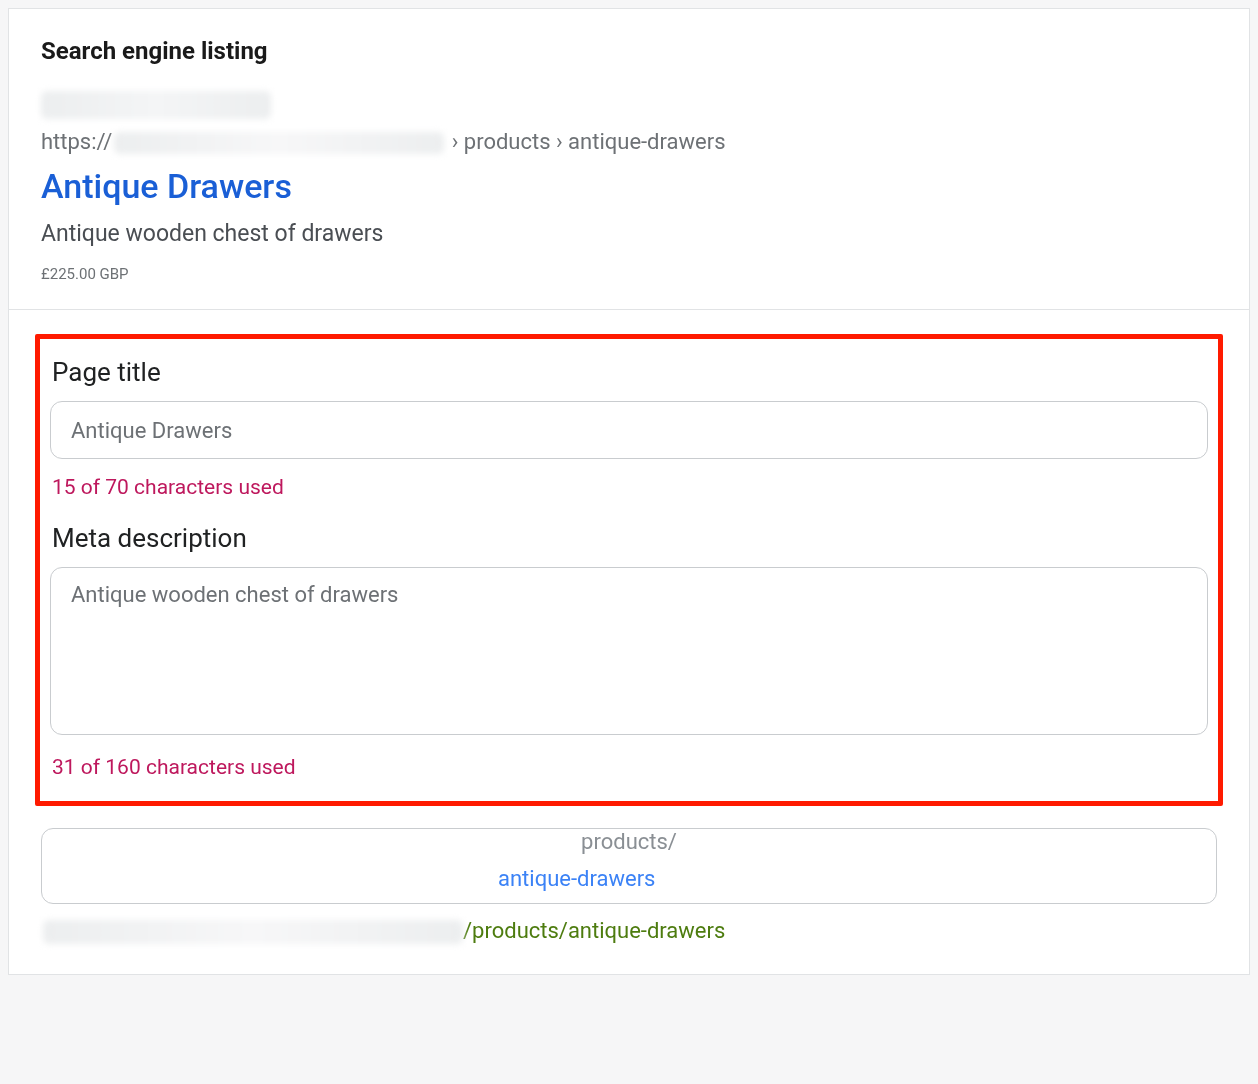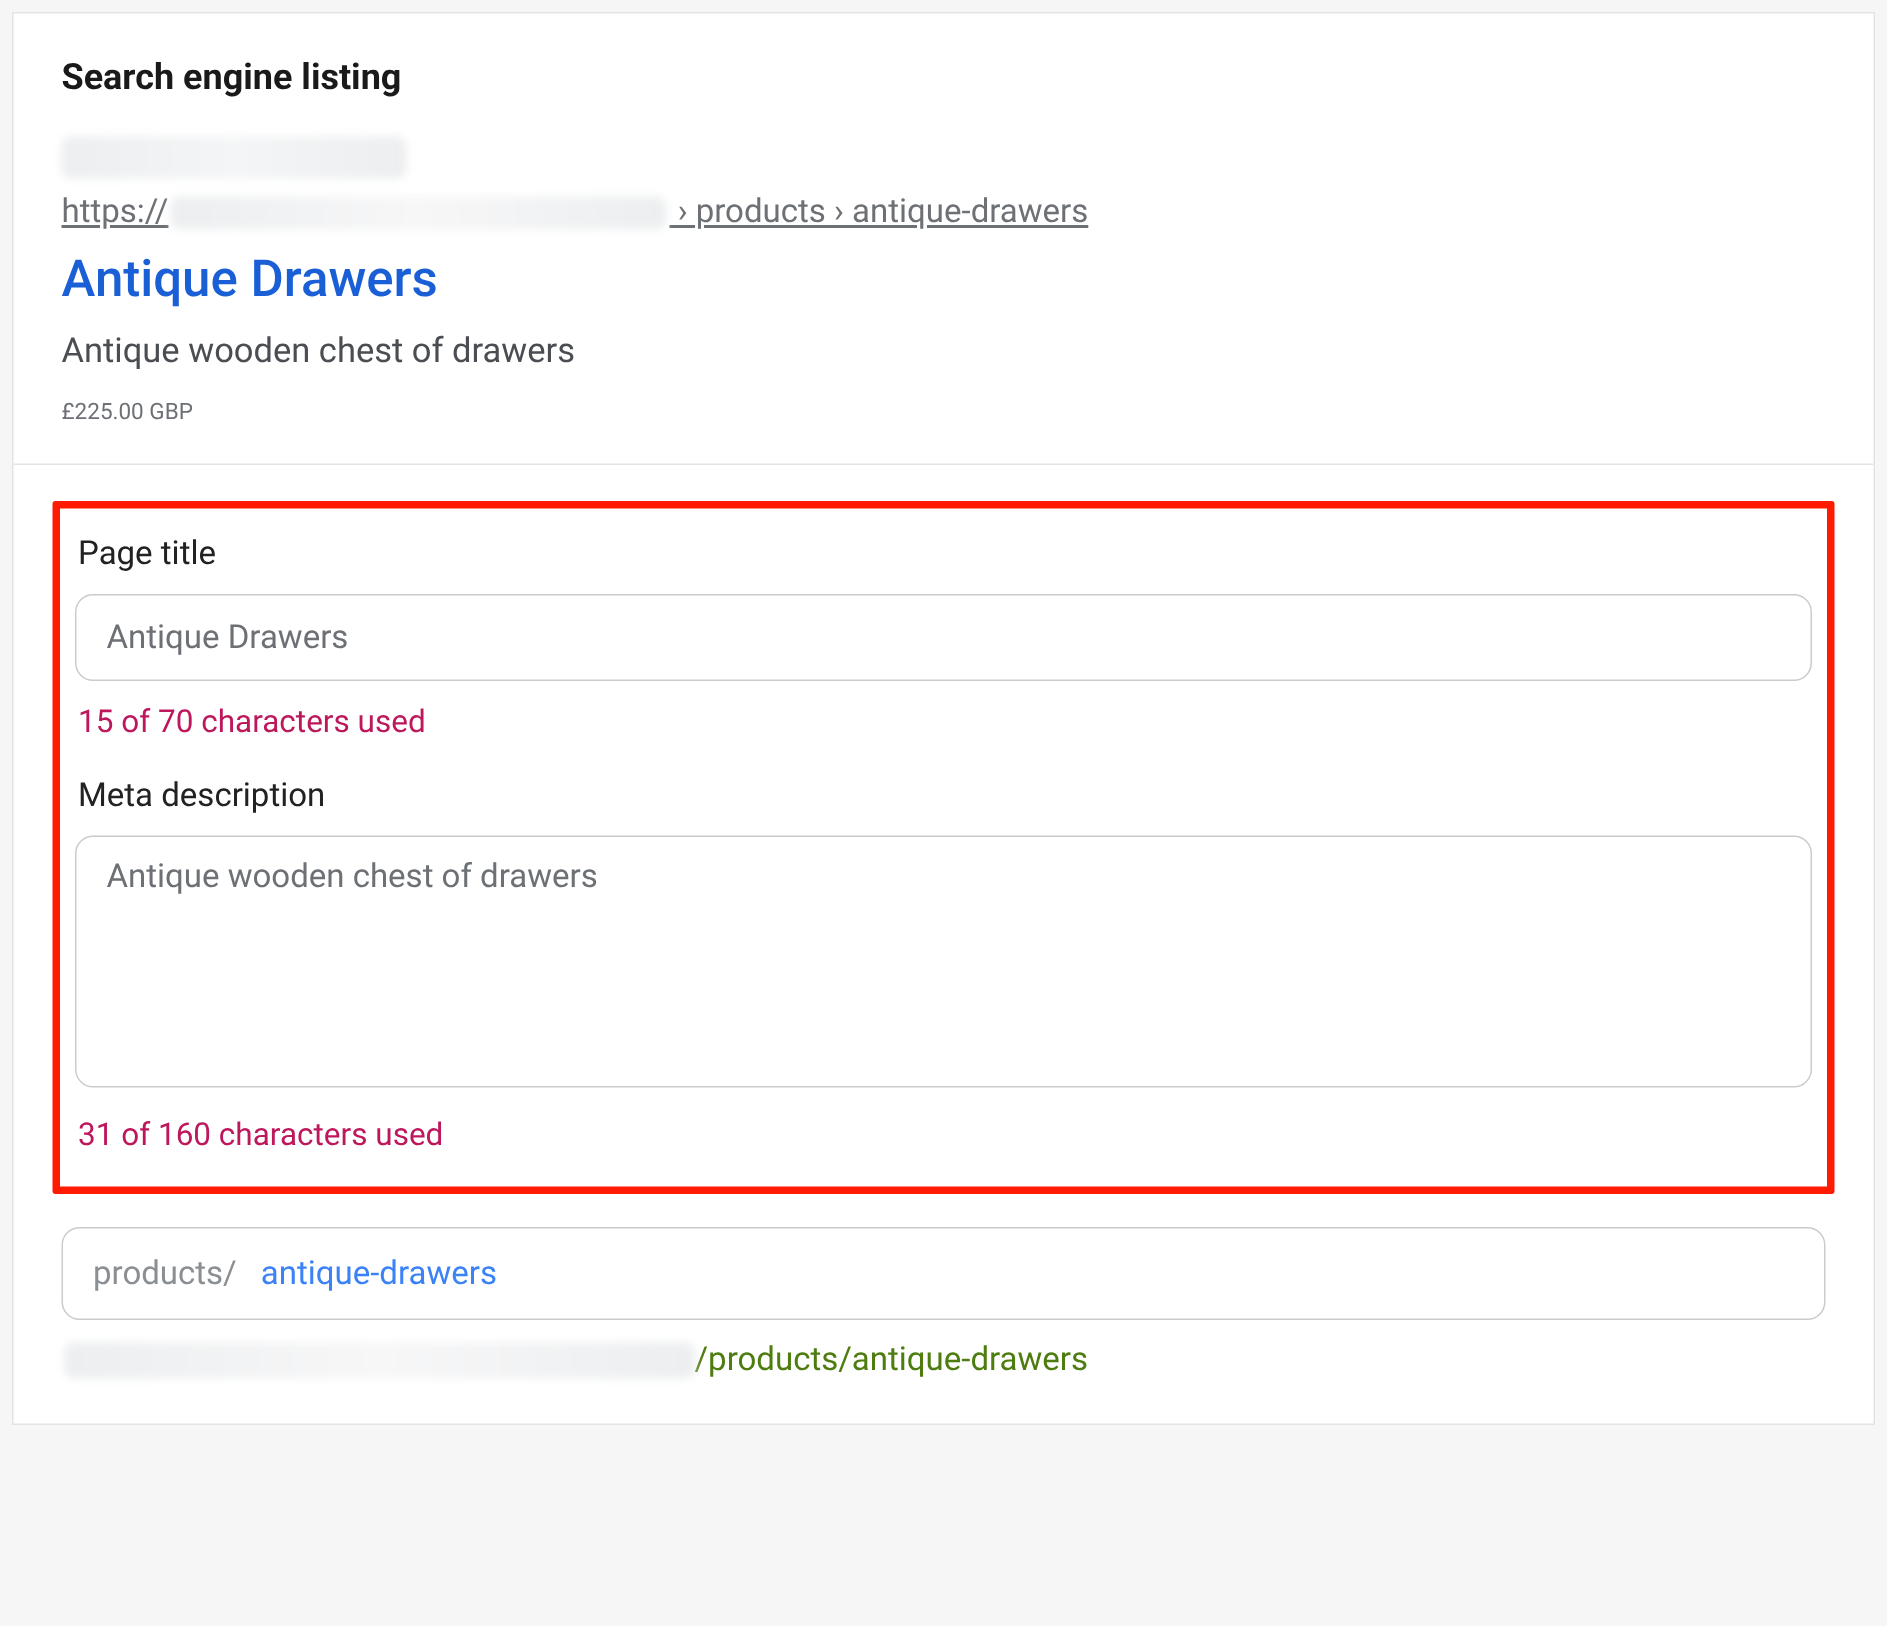--- a/index.html
+++ b/index.html
@@ -43,7 +43,6 @@
       font-size: 22px;
       color: #6d7175;
       margin: 2px 0 12px 0;
-      text-decoration: underline;
     }
     .preview-url .blur {
       display: inline-block;

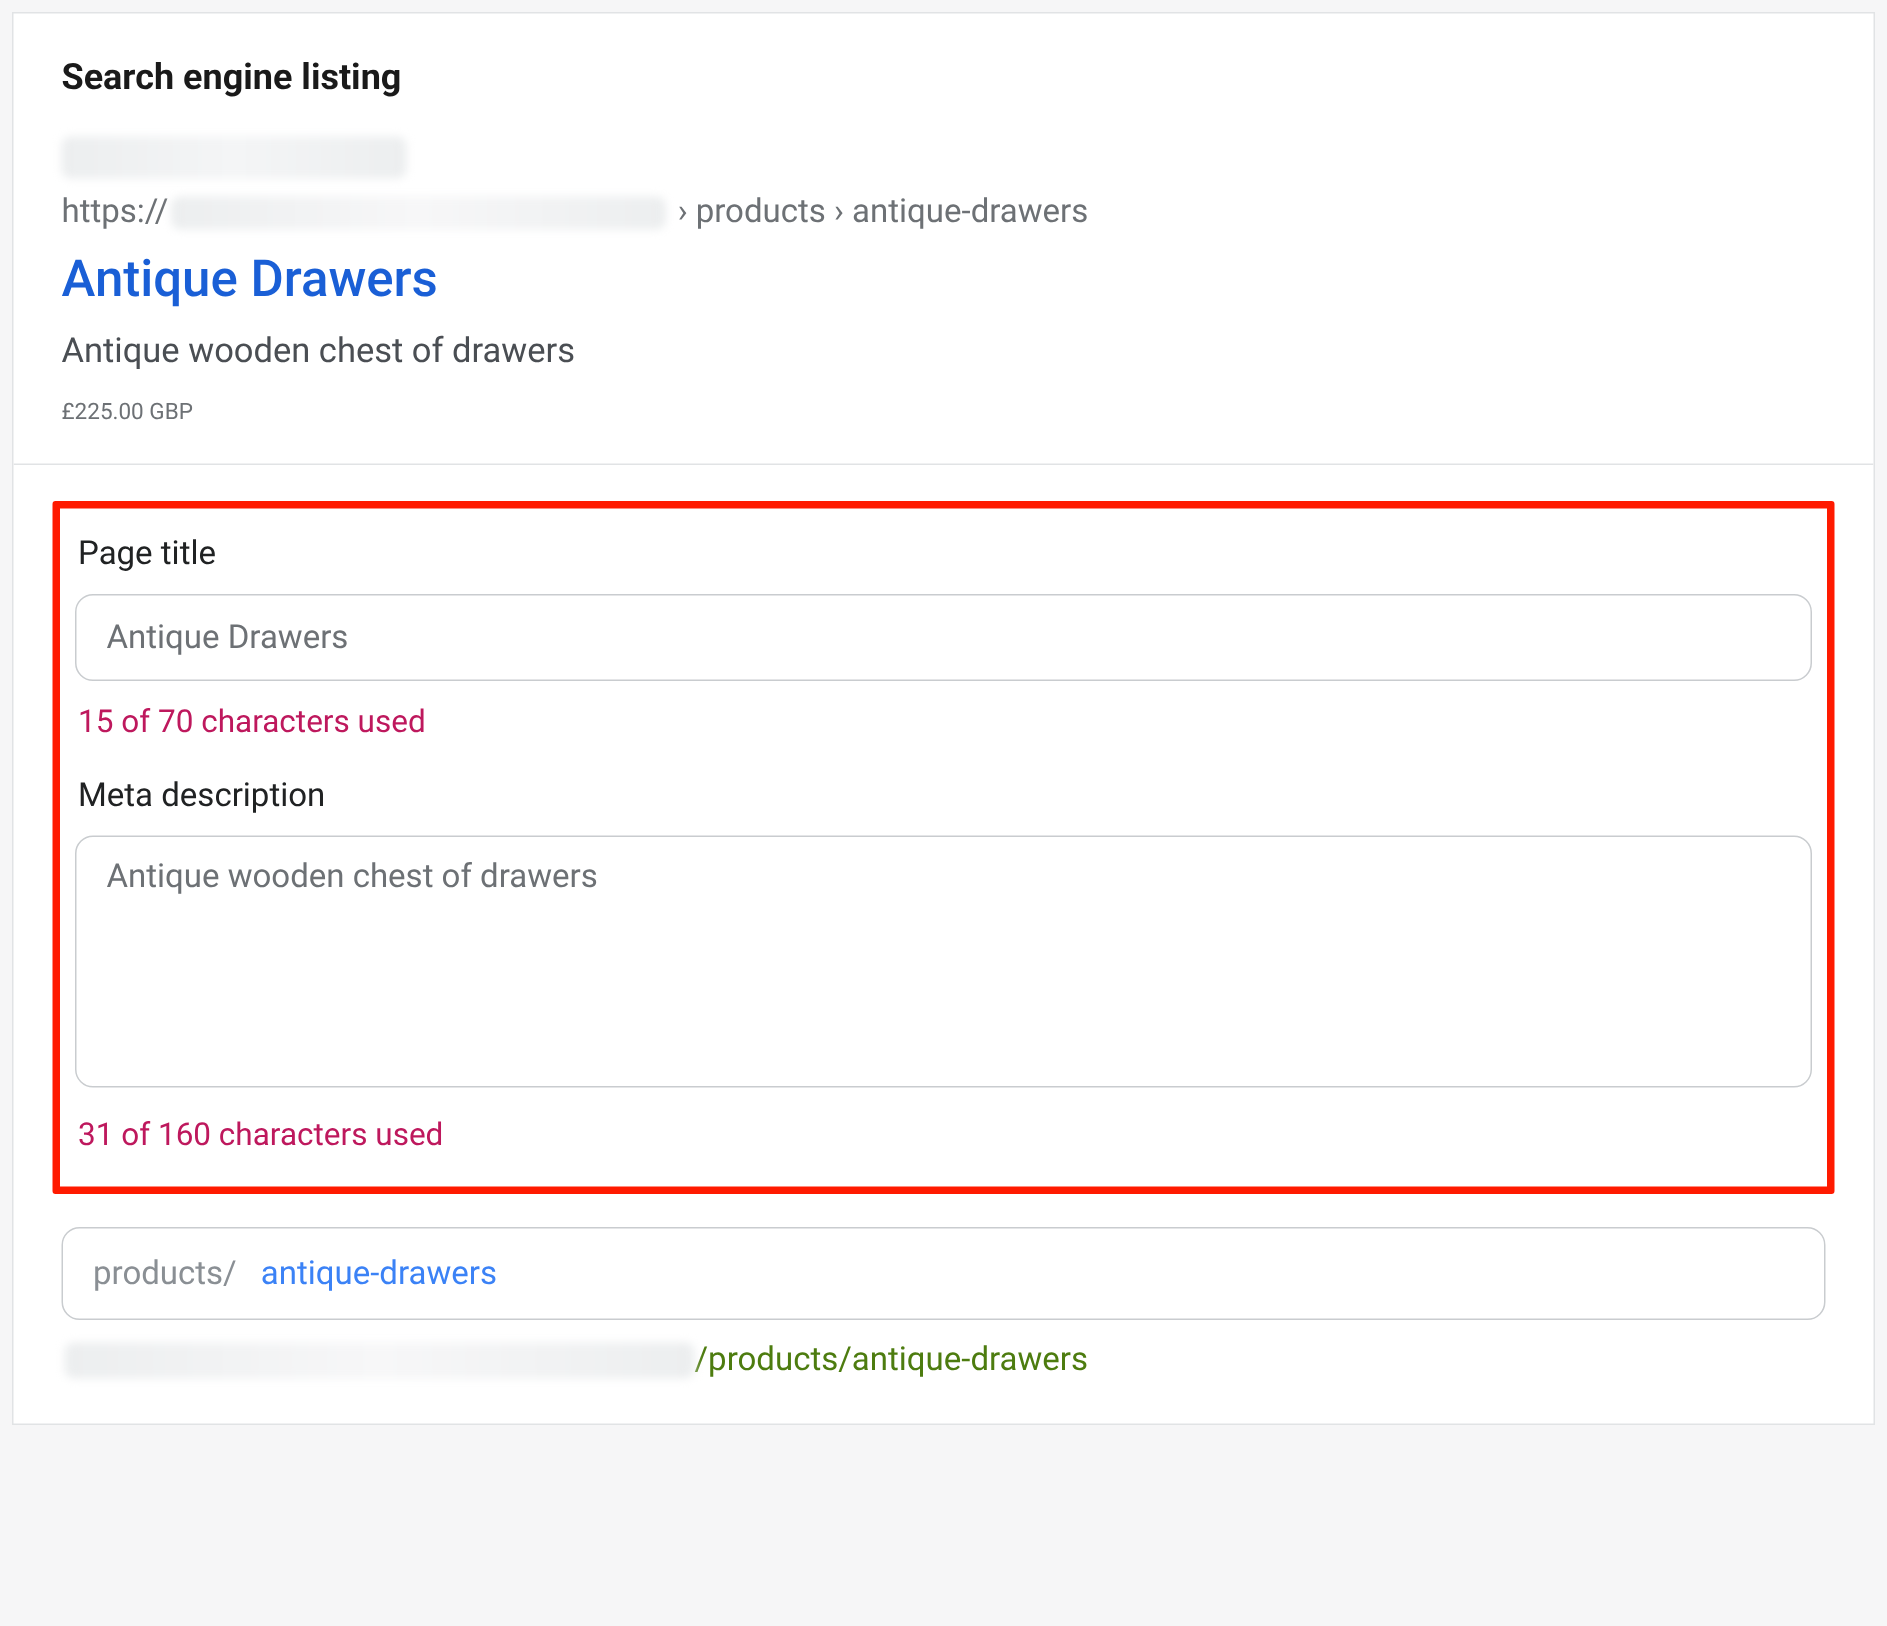--- a/index.html
+++ b/index.html
@@ -79,7 +79,7 @@
     .field { margin-bottom: 4px; }
     .field-label {
       display: block;
-      font-size: 22px;
+      font-size: 26px;
       color: #202223;
       margin: 0 0 14px 2px;
     }

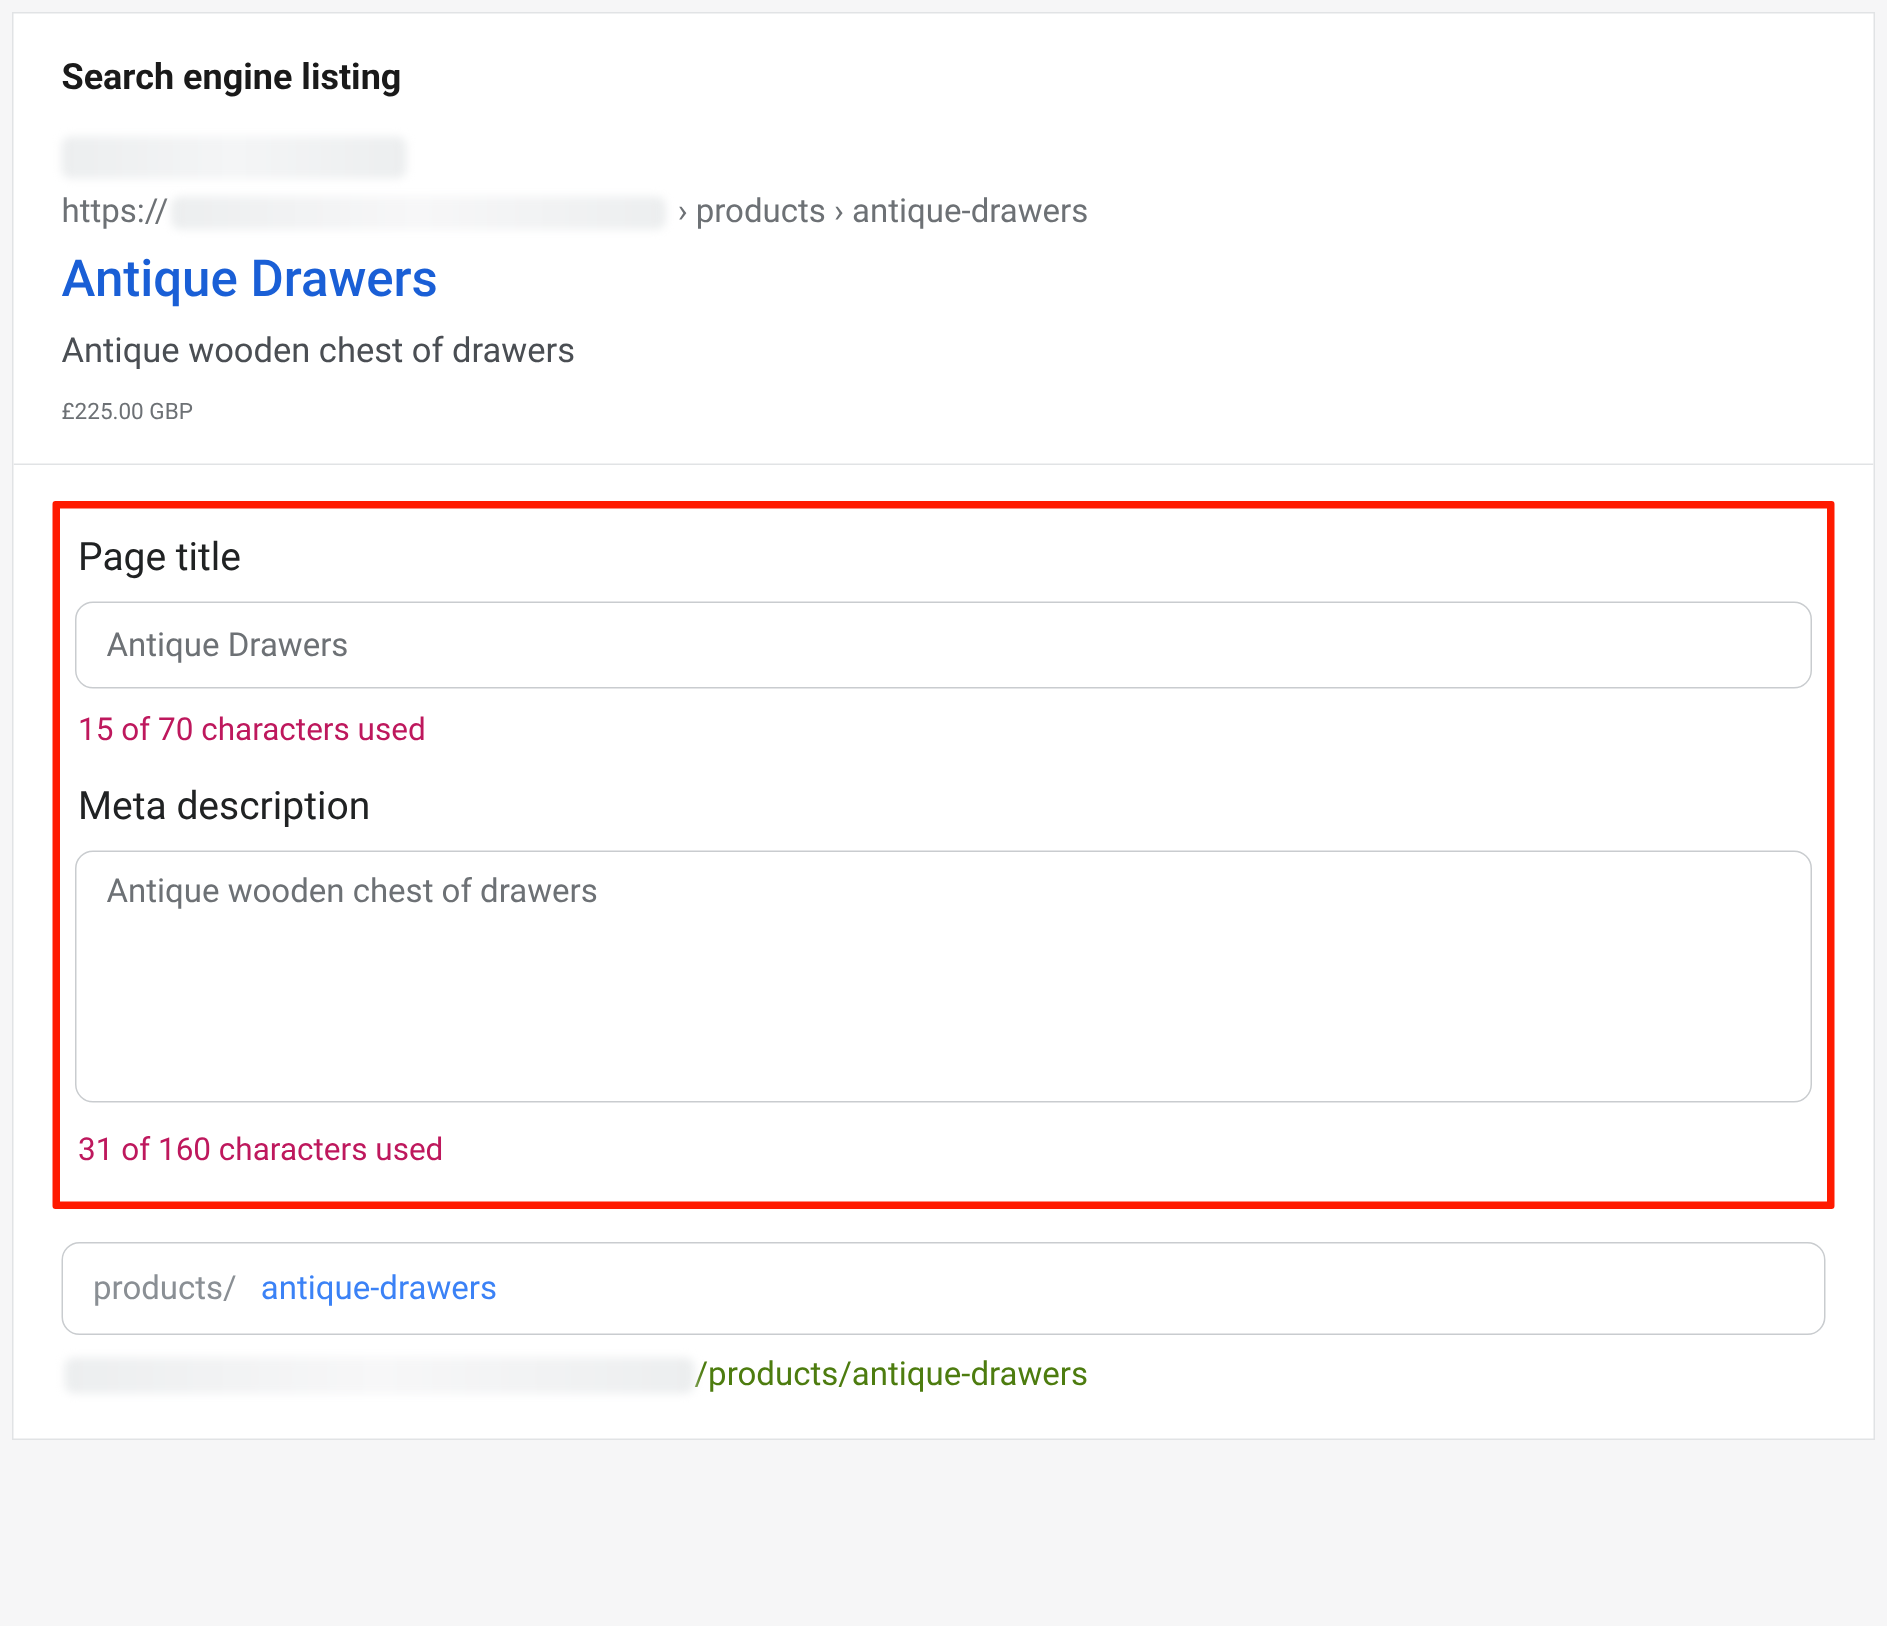--- a/index.html
+++ b/index.html
@@ -106,9 +106,10 @@
       border: 1px solid #c9cccf;
       border-radius: 12px;
       padding: 0 20px;
-      height: 62px;
+      height: 76px;
       font-size: 22px;
       background: #fff;
+      flex-direction: column;
     }
     .url-prefix { color: #8a8f94; }
     .url-value-input {

